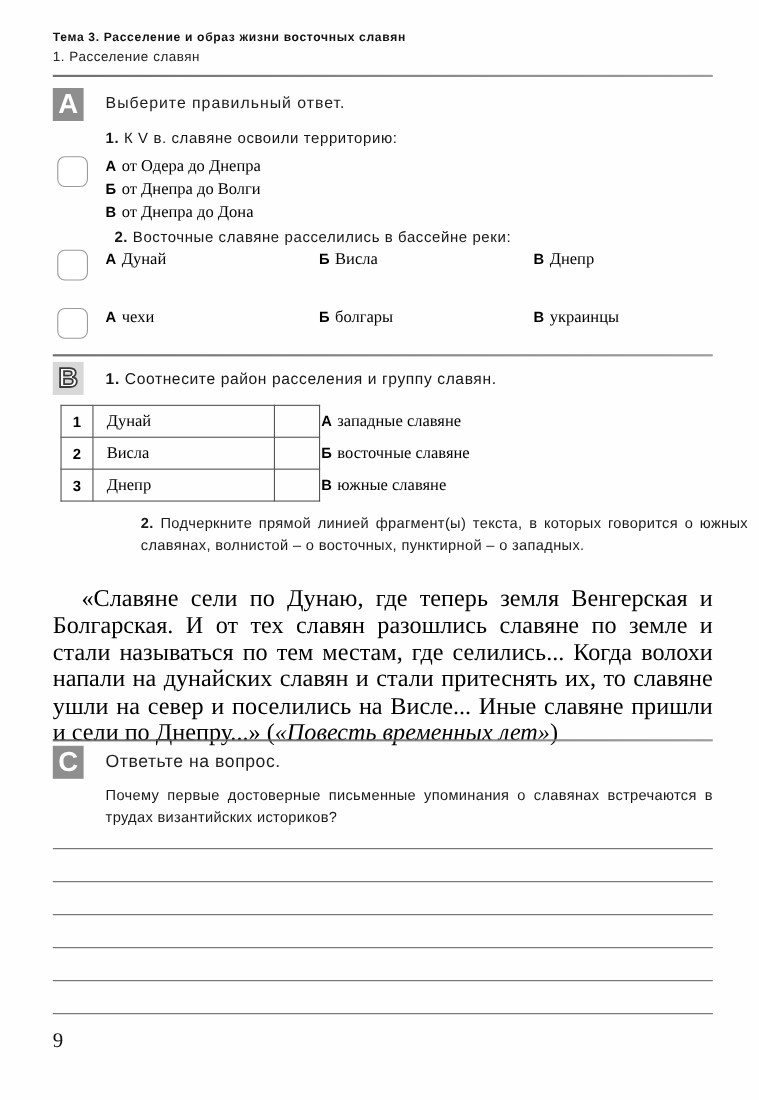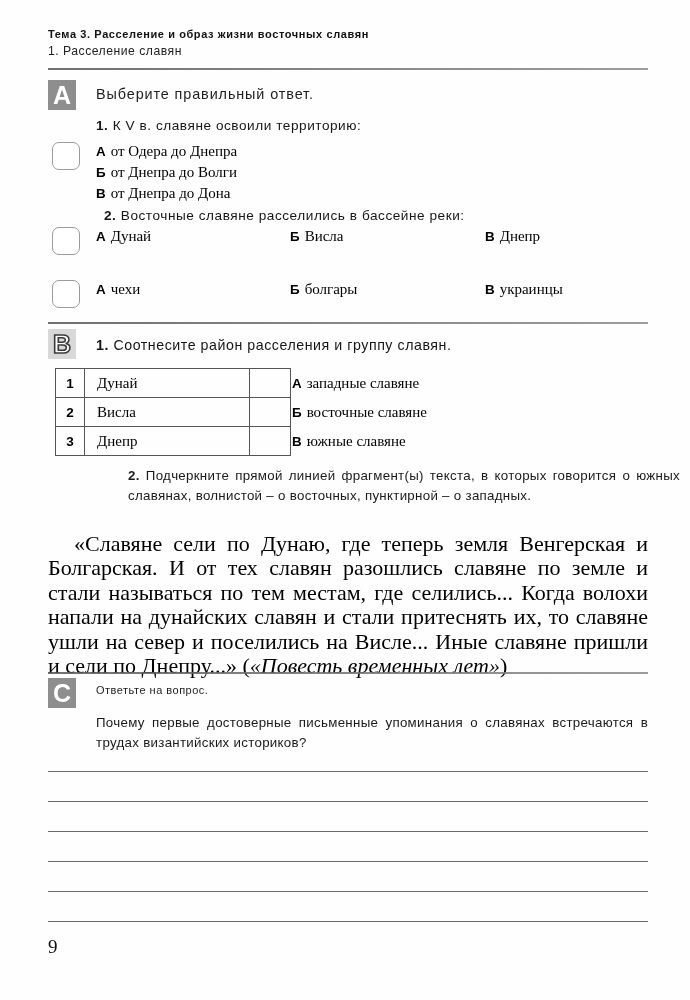--- a/index.html
+++ b/index.html
@@ -288,7 +288,7 @@
 
   <div class="sec-rule" style="top:672px;"></div>
   <div class="badge filled" style="left:48px; top:678px;">C</div>
-  <div class="lead" style="left:96px; top:684px; font-size:11px; letter-spacing:0.5px;">Ответьте на вопрос.</div>
+  <div class="lead" style="left:96px; top:684px; font-size:16px; letter-spacing:0.5px;">Ответьте на вопрос.</div>
 
   <div class="para-sans" style="left:96px; top:713px; width:552px;">Почему первые достоверные письменные упоминания о славянах встречаются в трудах византийских историков?</div>
 

